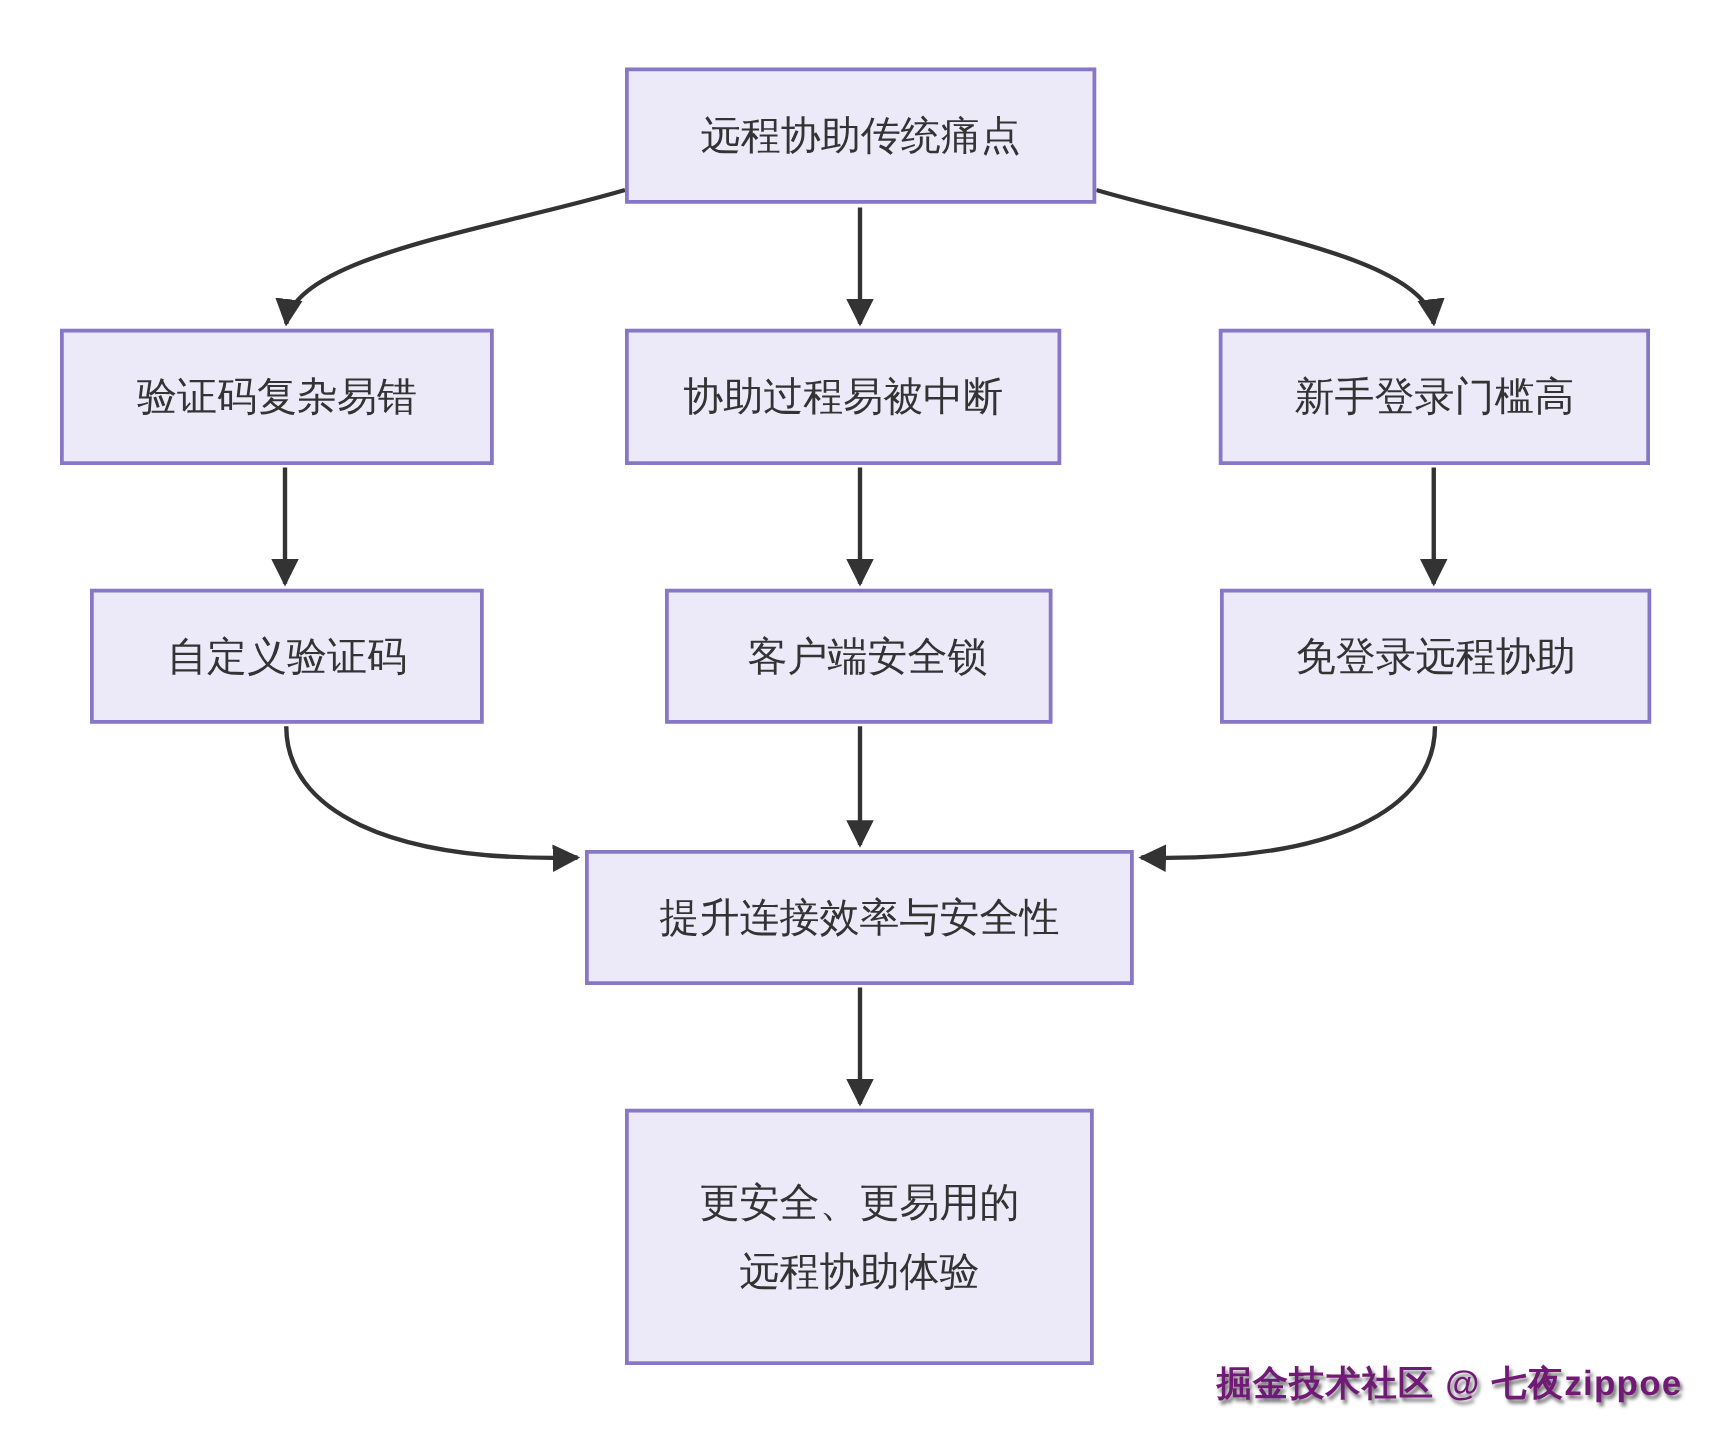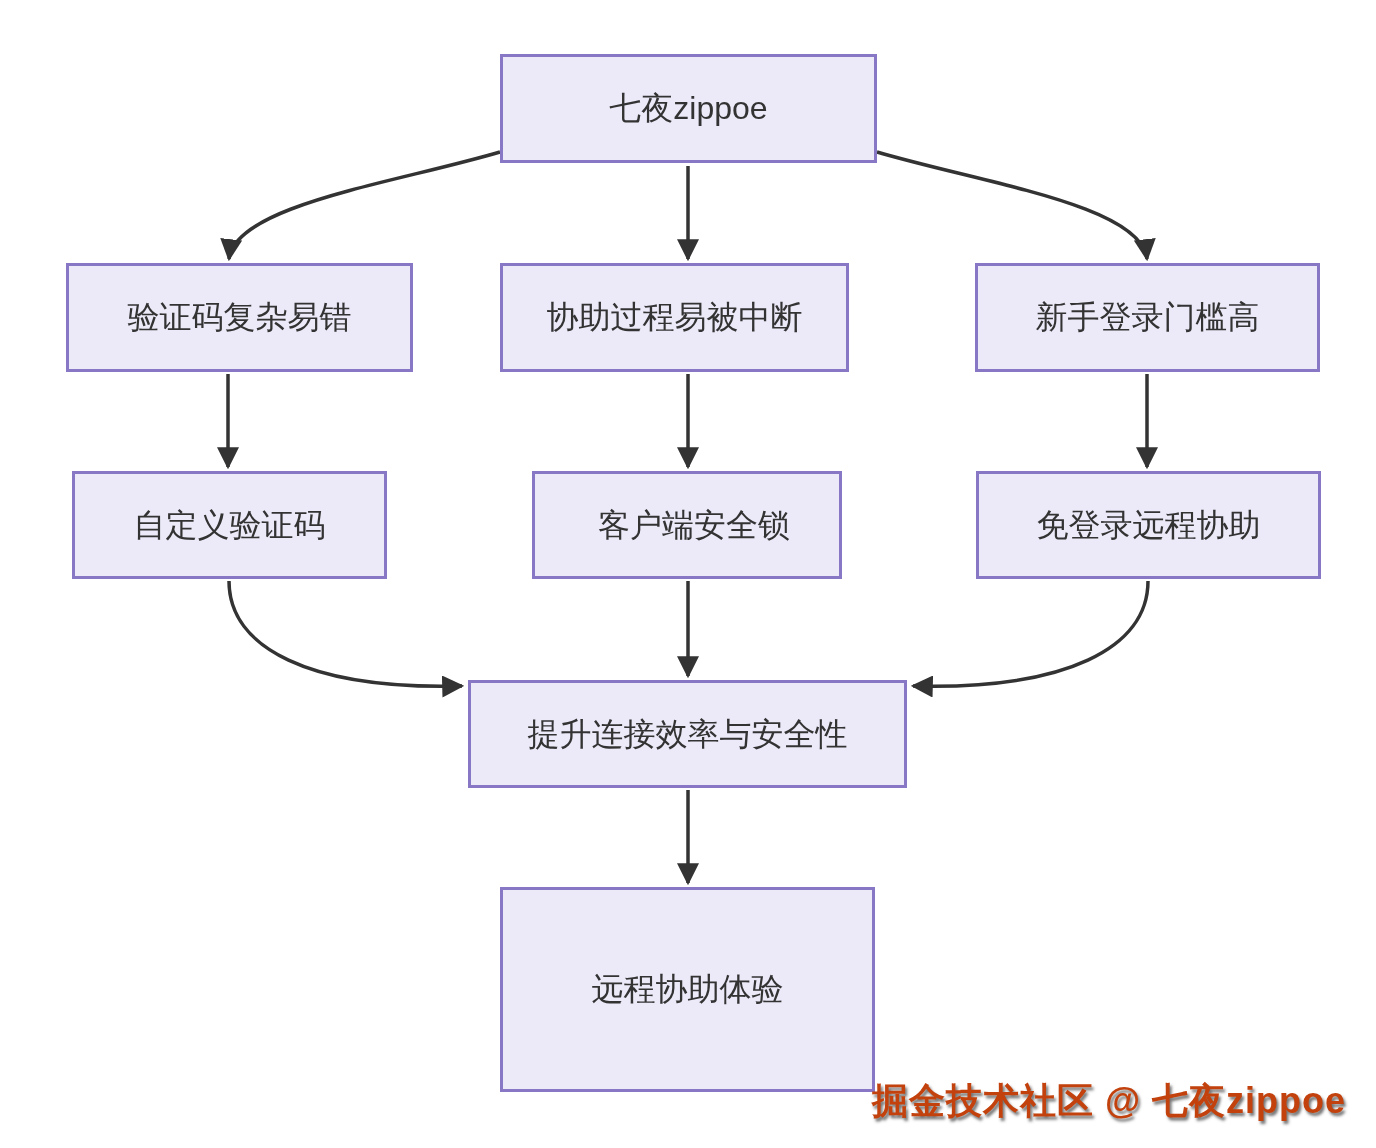--- a/index.html
+++ b/index.html
@@ -86,7 +86,7 @@
   </svg>
 
   <div class="node" style="left:500px; top:54px; width:377px; height:109px;">
-    <span class="label">七夜zippoe</span>
+    <span class="label">远程协助传统痛点</span>
   </div>
 
   <div class="node" style="left:66px; top:263px; width:347px; height:109px;">

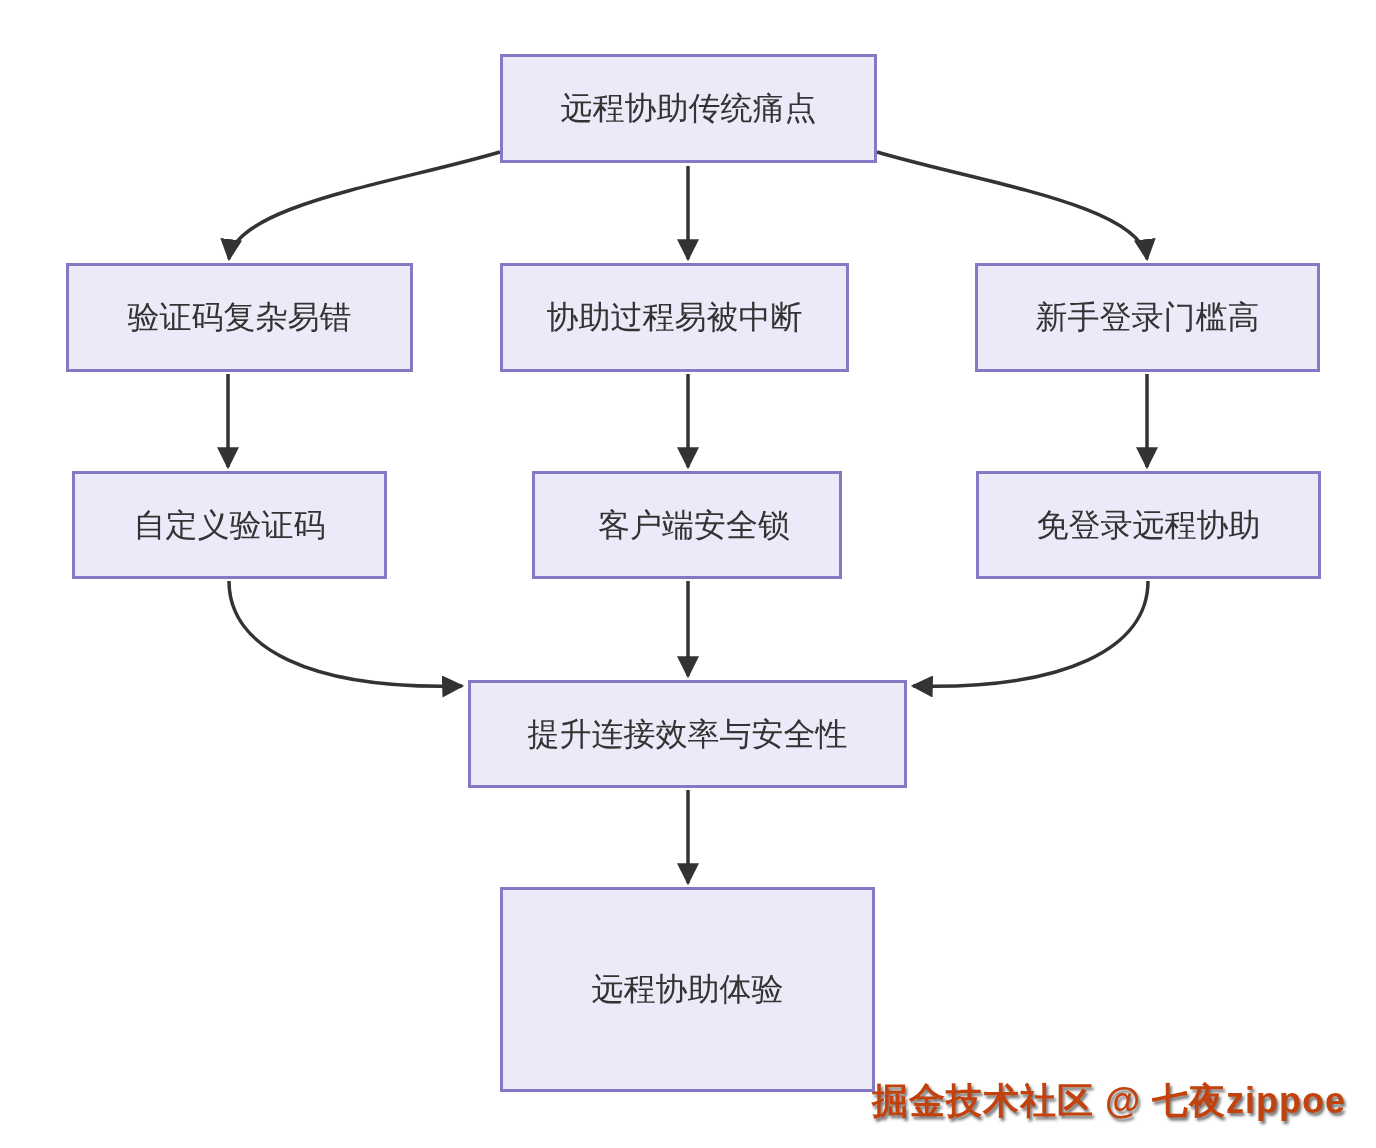--- a/index.html
+++ b/index.html
@@ -89,7 +89,7 @@
     <span class="label">远程协助传统痛点</span>
   </div>
 
-  <div class="node" style="left:66px; top:263px; width:347px; height:109px;">
+  <div class="node" style="left:48px; top:263px; width:347px; height:109px;">
     <span class="label">验证码复杂易错</span>
   </div>
 

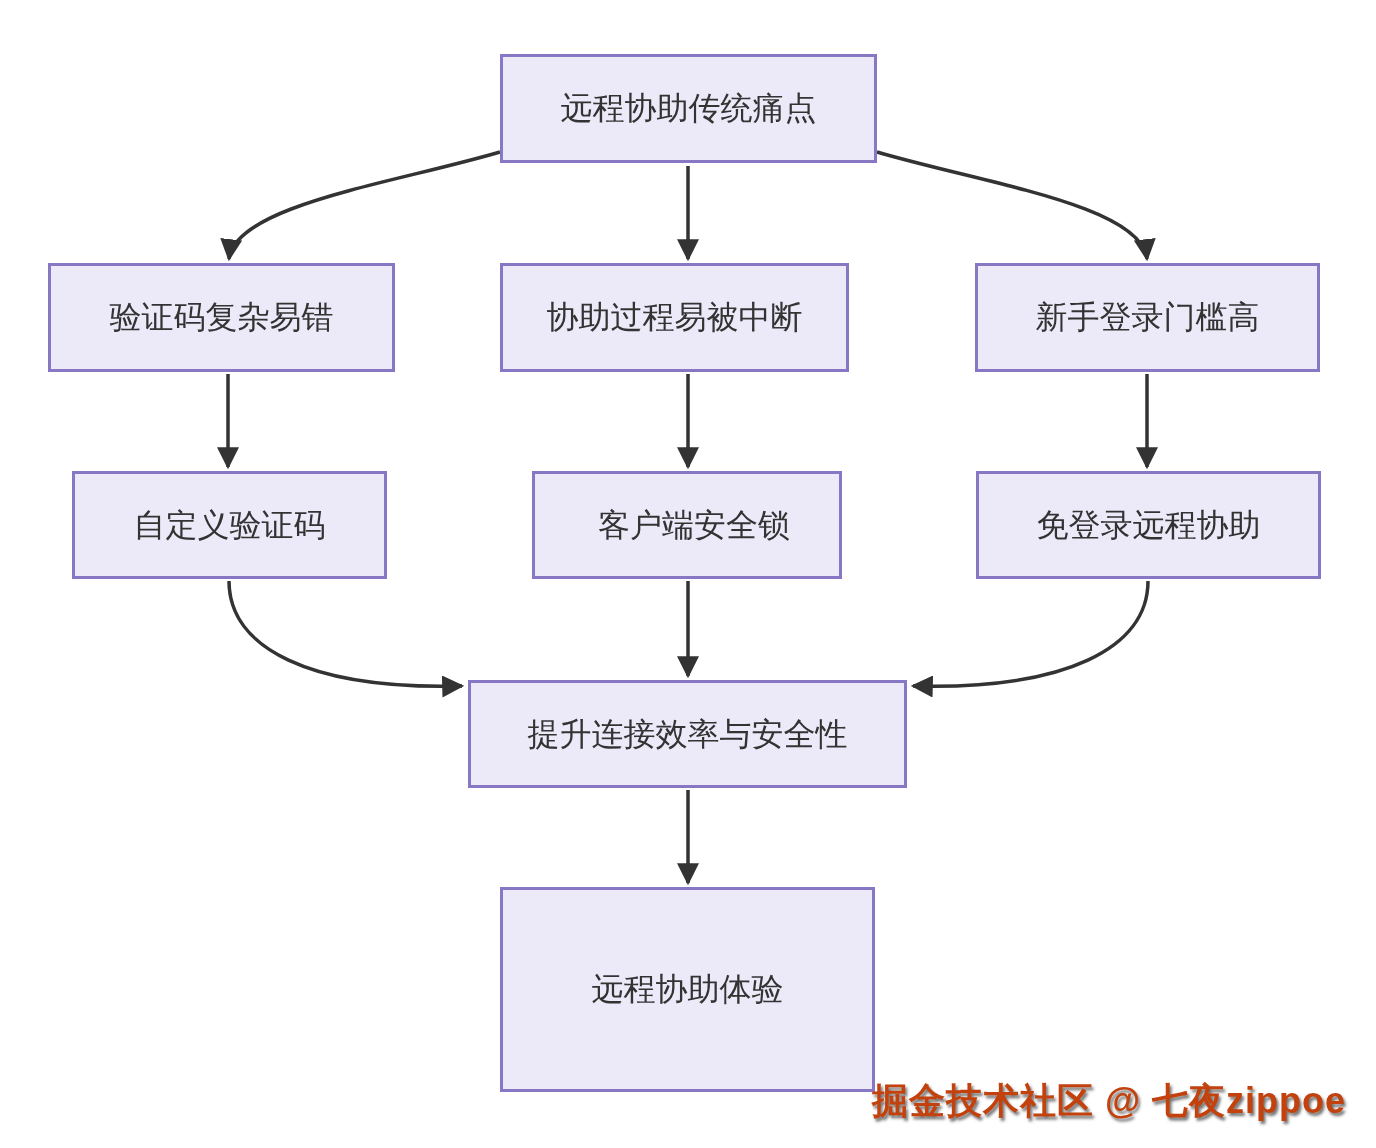--- a/index.html
+++ b/index.html
@@ -119,6 +119,7 @@
 
   <div class="node" style="left:500px; top:887px; width:375px; height:205px;">
     <span class="label">
+      <span class="line">更安全、更易用的</span>
       <span class="line">远程协助体验</span>
     </span>
   </div>

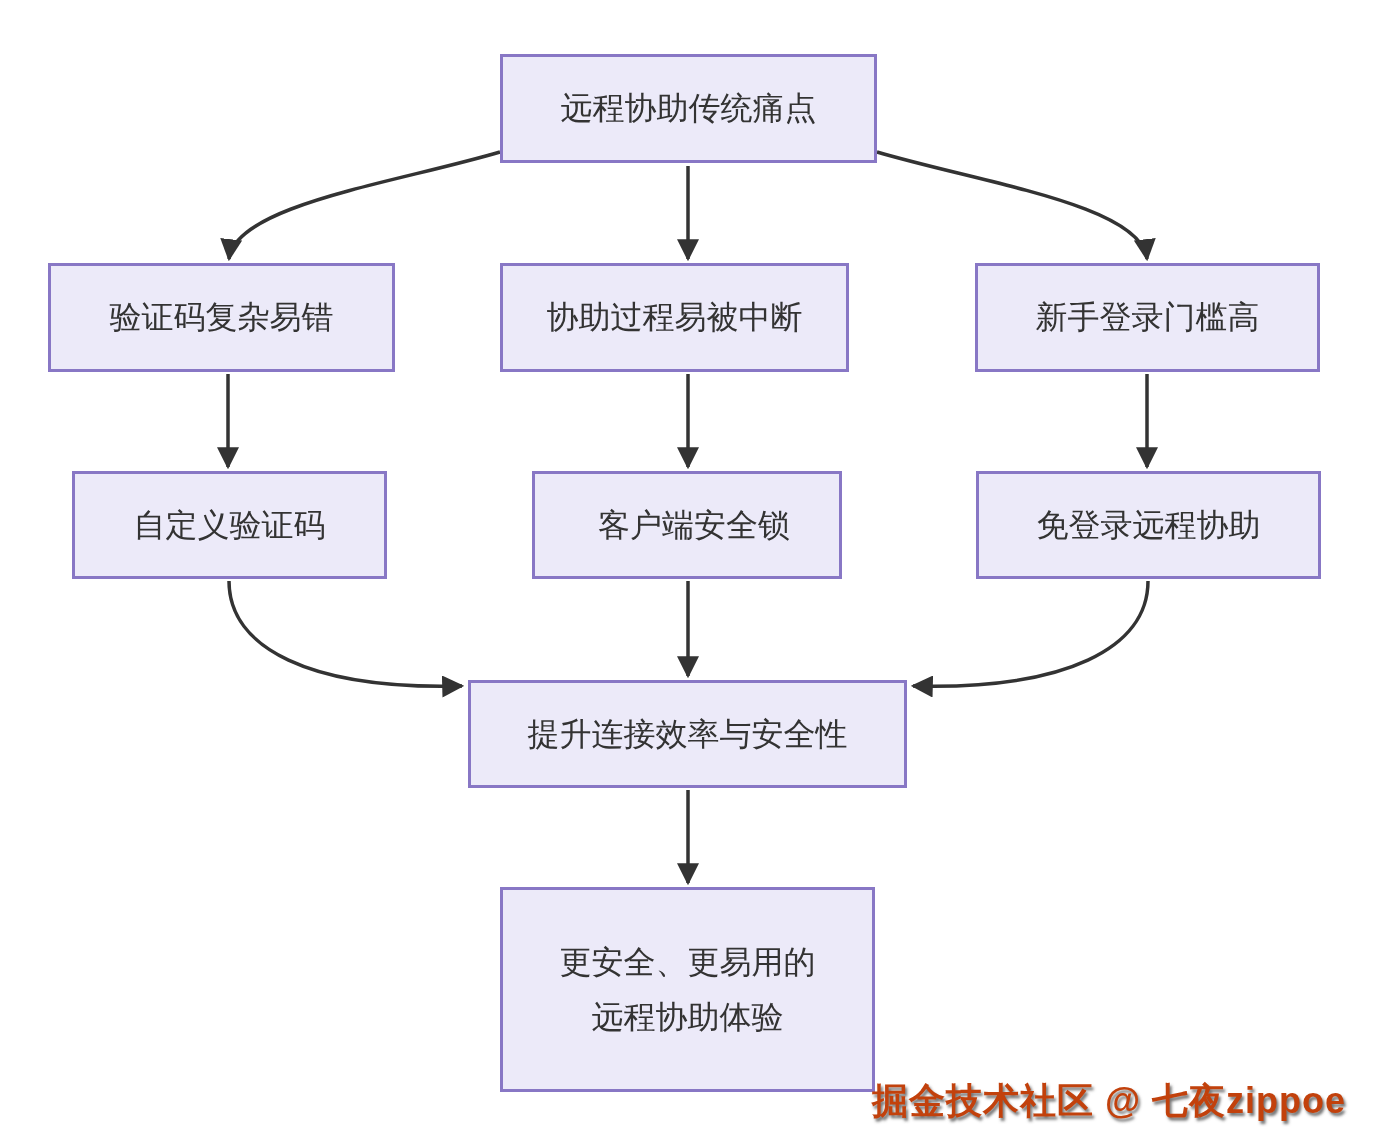--- a/index.html
+++ b/index.html
@@ -54,10 +54,10 @@
     position: absolute;
     right: 30px;
     bottom: 22px;
-    font-size: 36px;
+    font-size: 28px;
     font-weight: 700;
     letter-spacing: 1px;
-    color: #c2410c;
+    color: #701a75;
     text-shadow: 2px 3px 3px rgba(90, 90, 90, 0.85);
     white-space: nowrap;
   }

